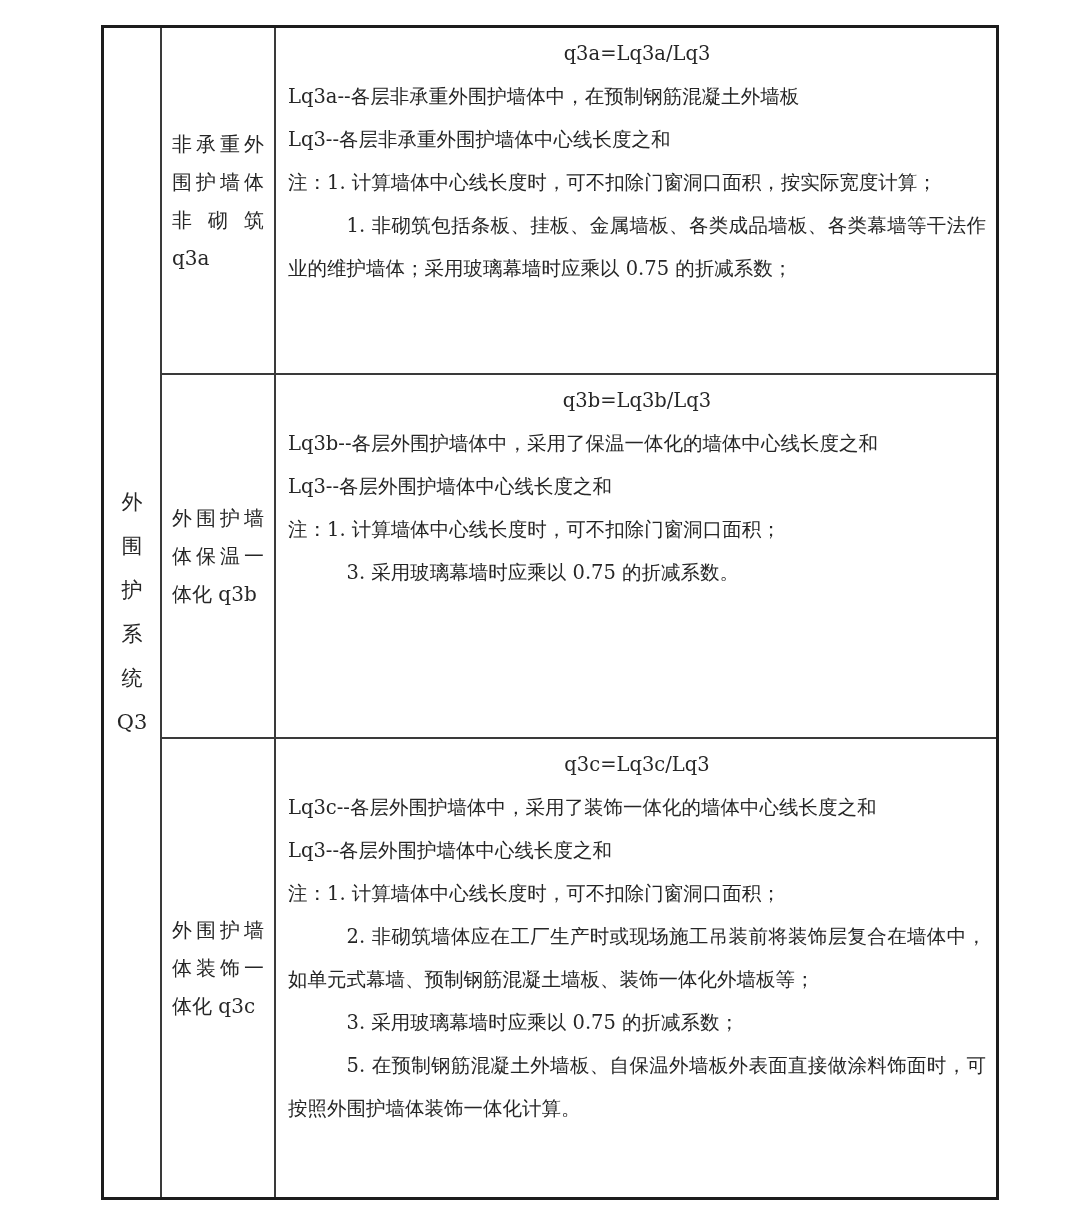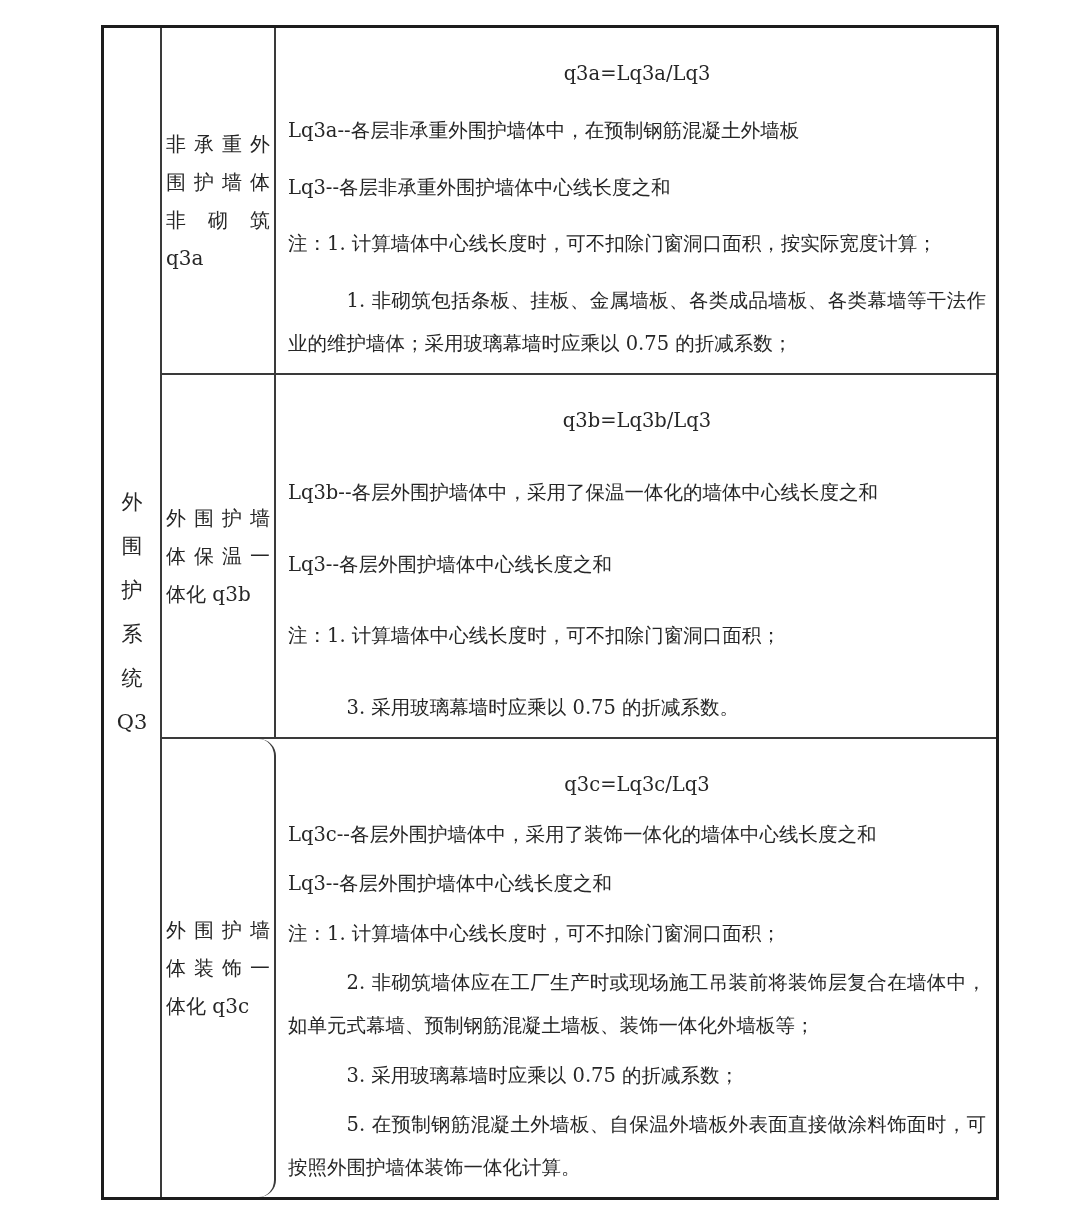--- a/index.html
+++ b/index.html
@@ -61,8 +61,8 @@
     grid-column: 3;
     display: flex;
     flex-direction: column;
-    justify-content: space-between;
-    padding: 24px 10px 8px 12px;
+    justify-content: flex-start;
+    padding: 4px 10px 8px 12px;
     font-size: 19.5px;
     line-height: 43px;
   }

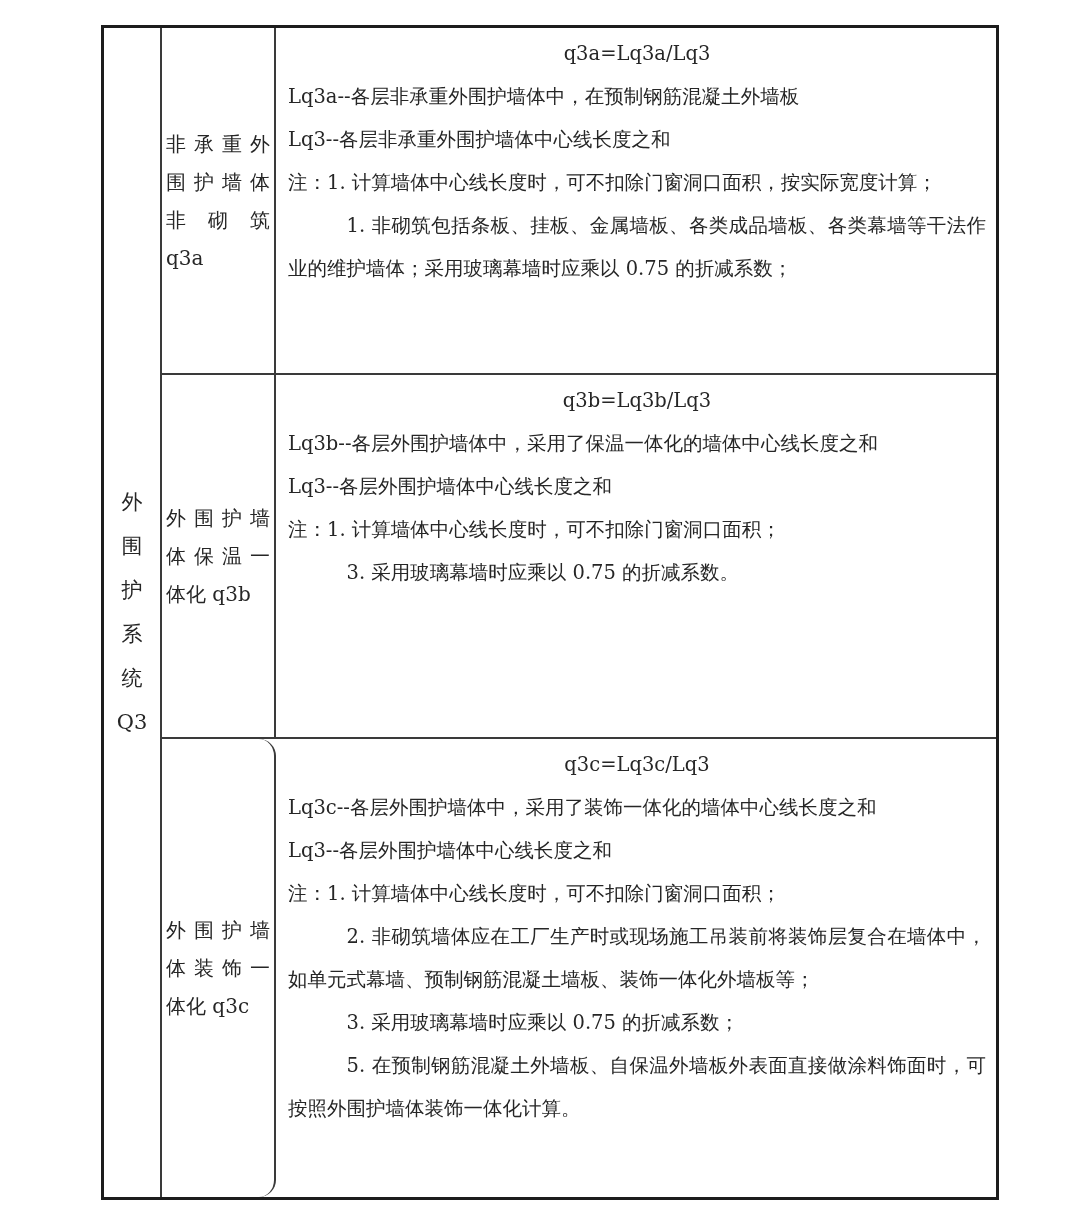--- a/index.html
+++ b/index.html
@@ -48,7 +48,7 @@
     grid-column: 2;
     display: flex;
     align-items: center;
-    padding: 0 4px;
+    padding: 0 10px;
     font-size: 20px;
   }
   .label-lines { width: 100%; line-height: 38px; }

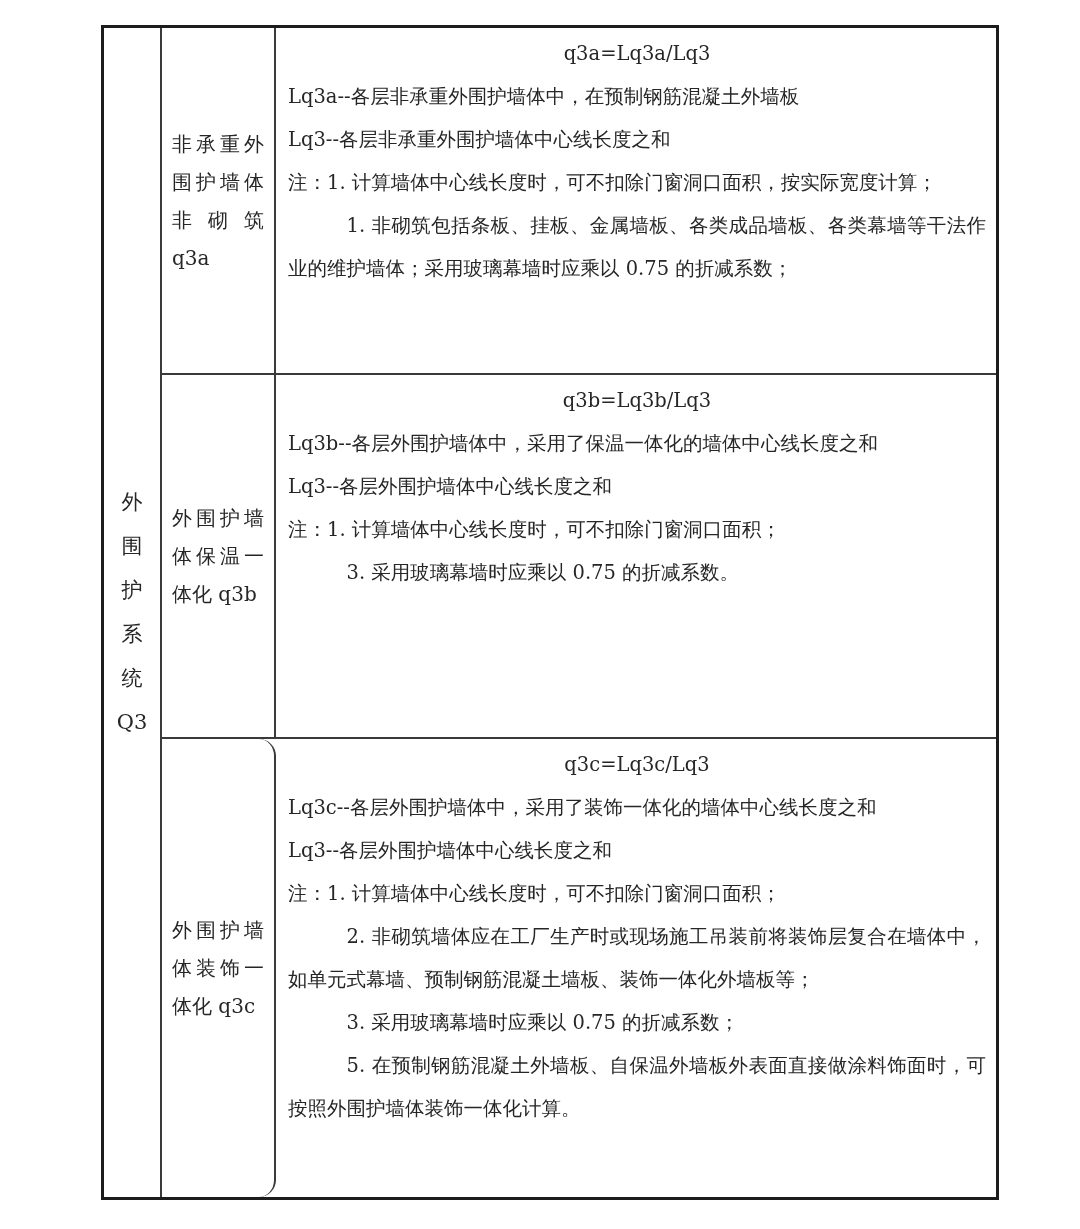--- a/index.html
+++ b/index.html
@@ -72,7 +72,7 @@
 
   .r1 { grid-row: 1; }
   .r2 { grid-row: 2; }
-  .r3 { grid-row: 3; border-radius: 17px; }
+  .r3 { grid-row: 3; }
 </style>
 </head>
 <body>

